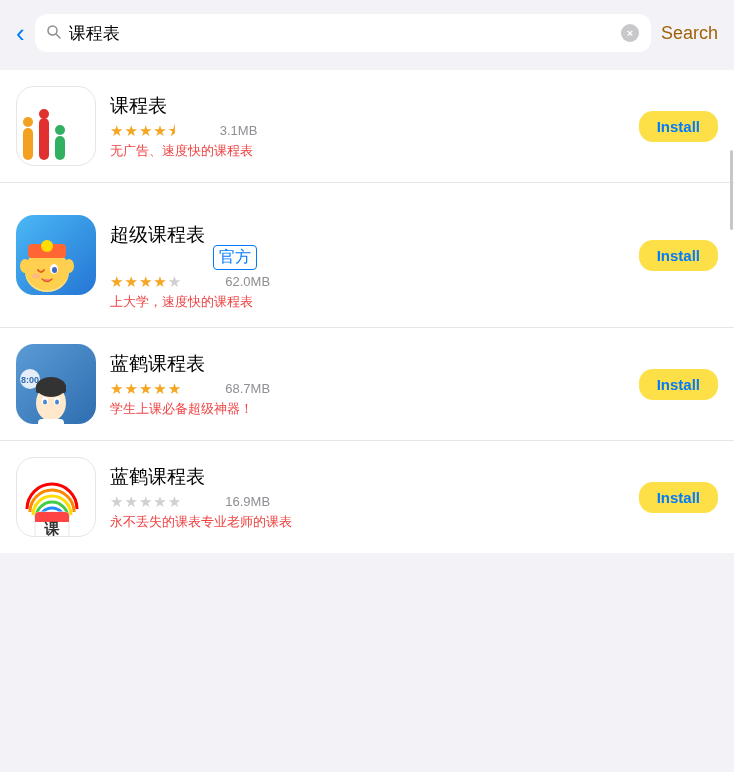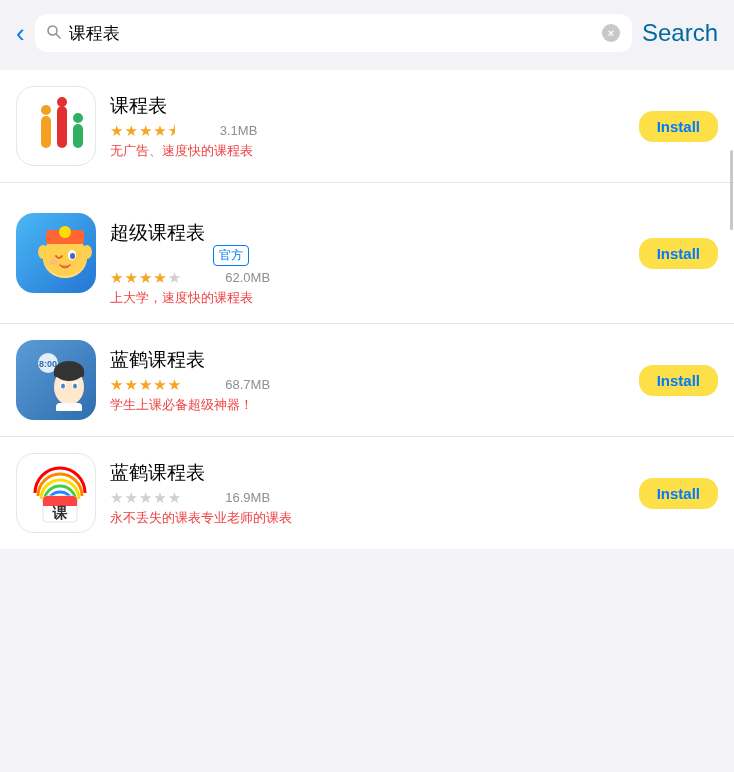--- a/index.html
+++ b/index.html
@@ -61,8 +61,8 @@
       flex-shrink: 0;
     }
     .search-action {
-      font-size: 24px;
-      color: #0369a1;
+      font-size: 18px;
+      color: #a16207;
       font-weight: 500;
       cursor: pointer;
       flex-shrink: 0;

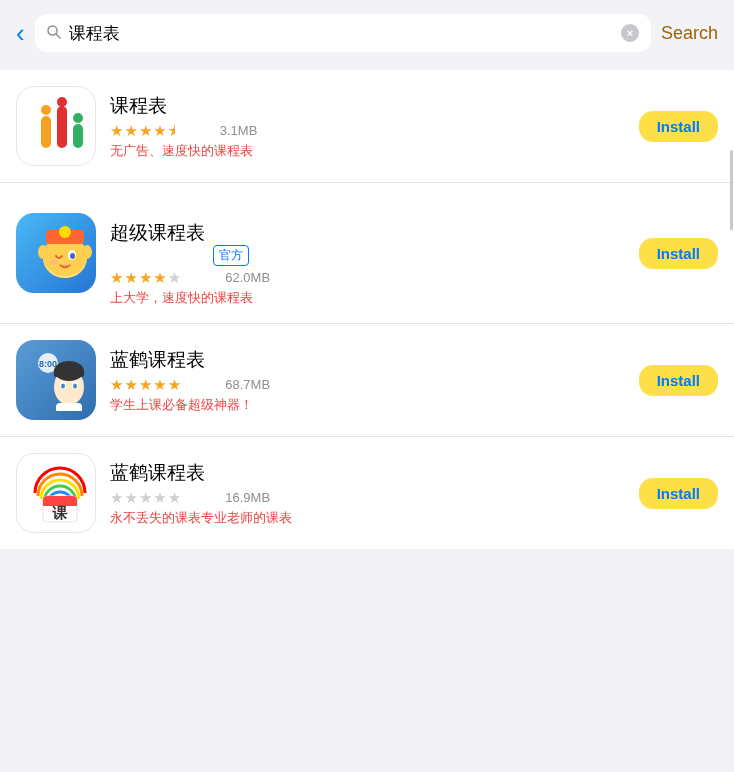--- a/index.html
+++ b/index.html
@@ -106,7 +106,7 @@
       color: #000;
     }
     .official-badge {
-      font-size: 12px;
+      font-size: 16px;
       color: #007aff;
       border: 1.5px solid #007aff;
       border-radius: 4px;

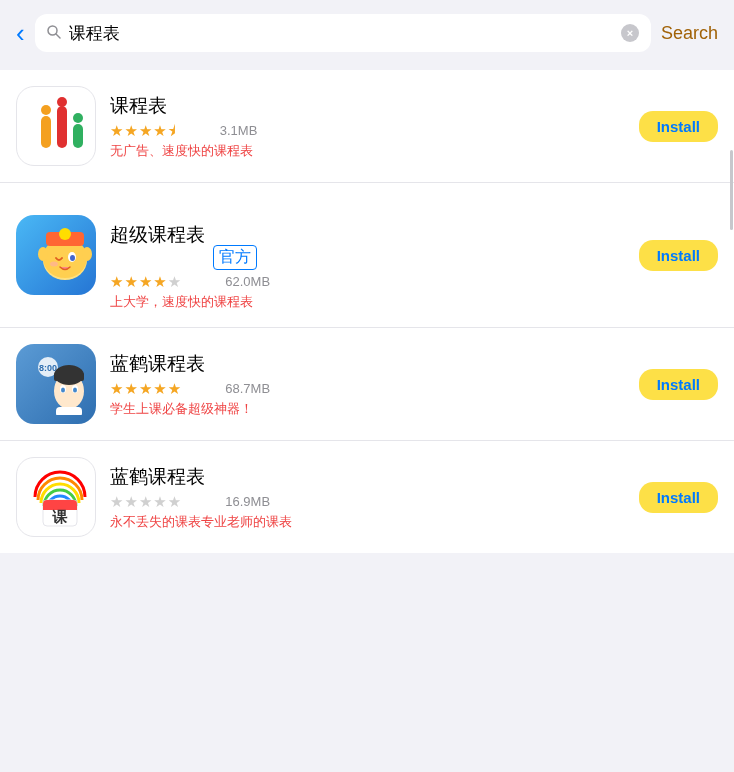--- a/index.html
+++ b/index.html
@@ -195,7 +195,8 @@
       height: 100%;
       display: flex;
       align-items: center;
-      justify-content: flex-end;
+      justify-content: flex-start;
+      margin-top: 12px;
     }
   </style>
 </head>

